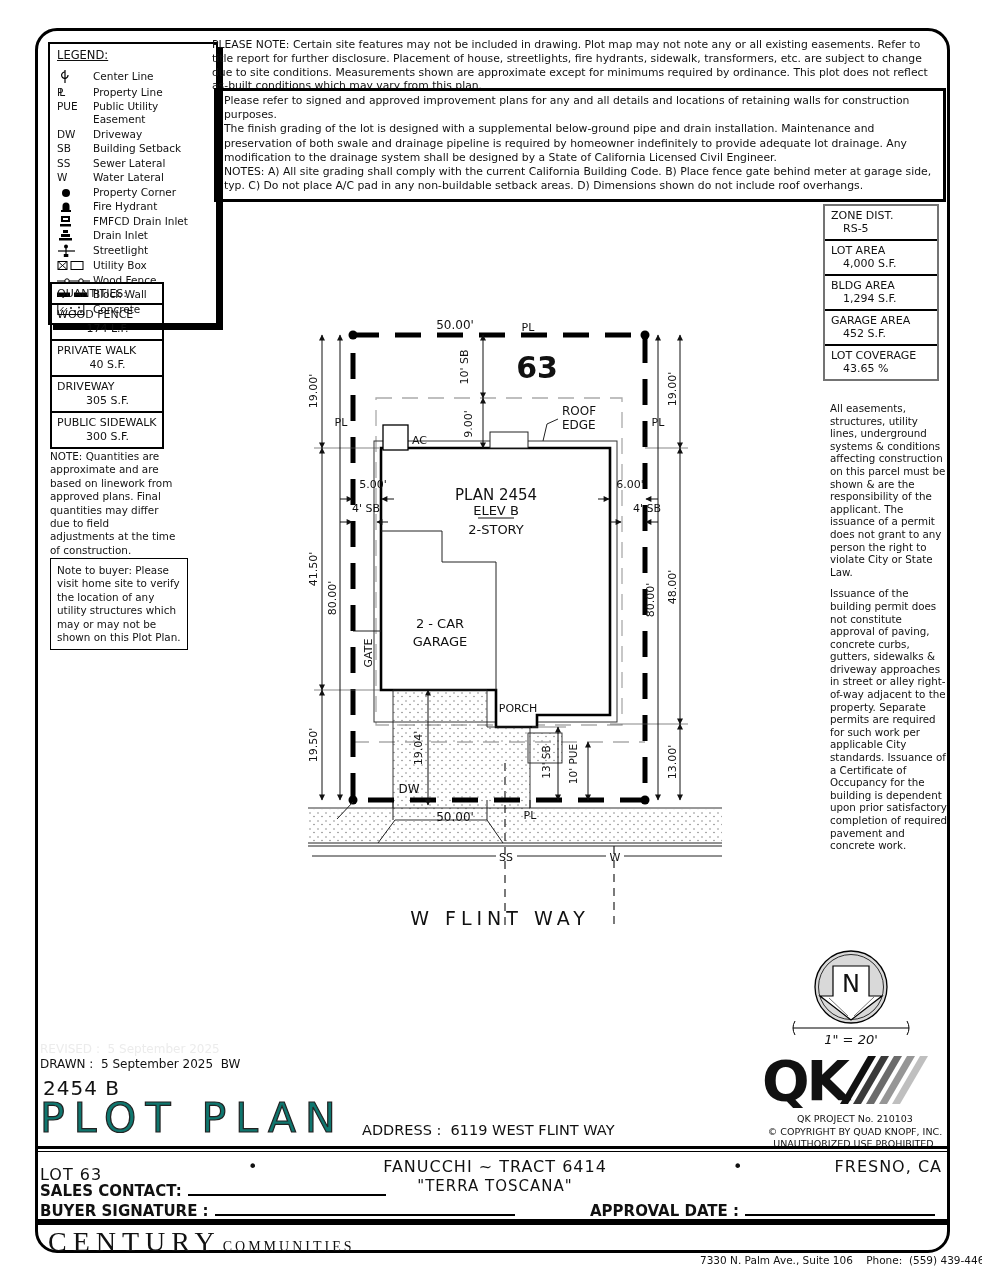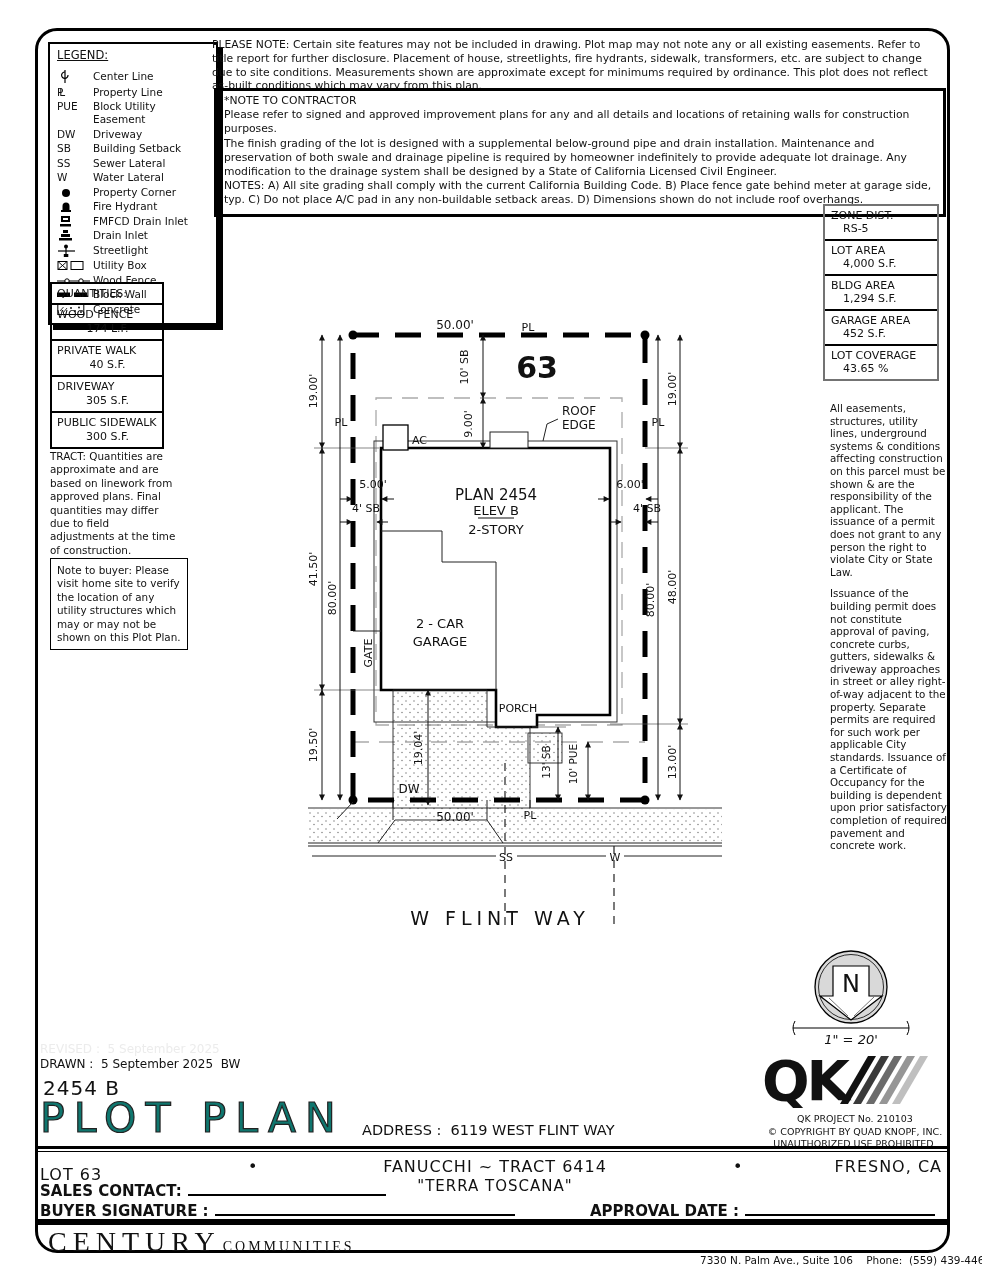--- a/index.html
+++ b/index.html
@@ -91,7 +91,7 @@
     </div>
   <div class="lg-row">
     <span class="lg-sym">PUE</span>
-    <span class="lg-lbl">Block Utility Easement</span>
+    <span class="lg-lbl">Public Utility Easement</span>
     </div>
   <div class="lg-row">
     <span class="lg-sym">DW</span>

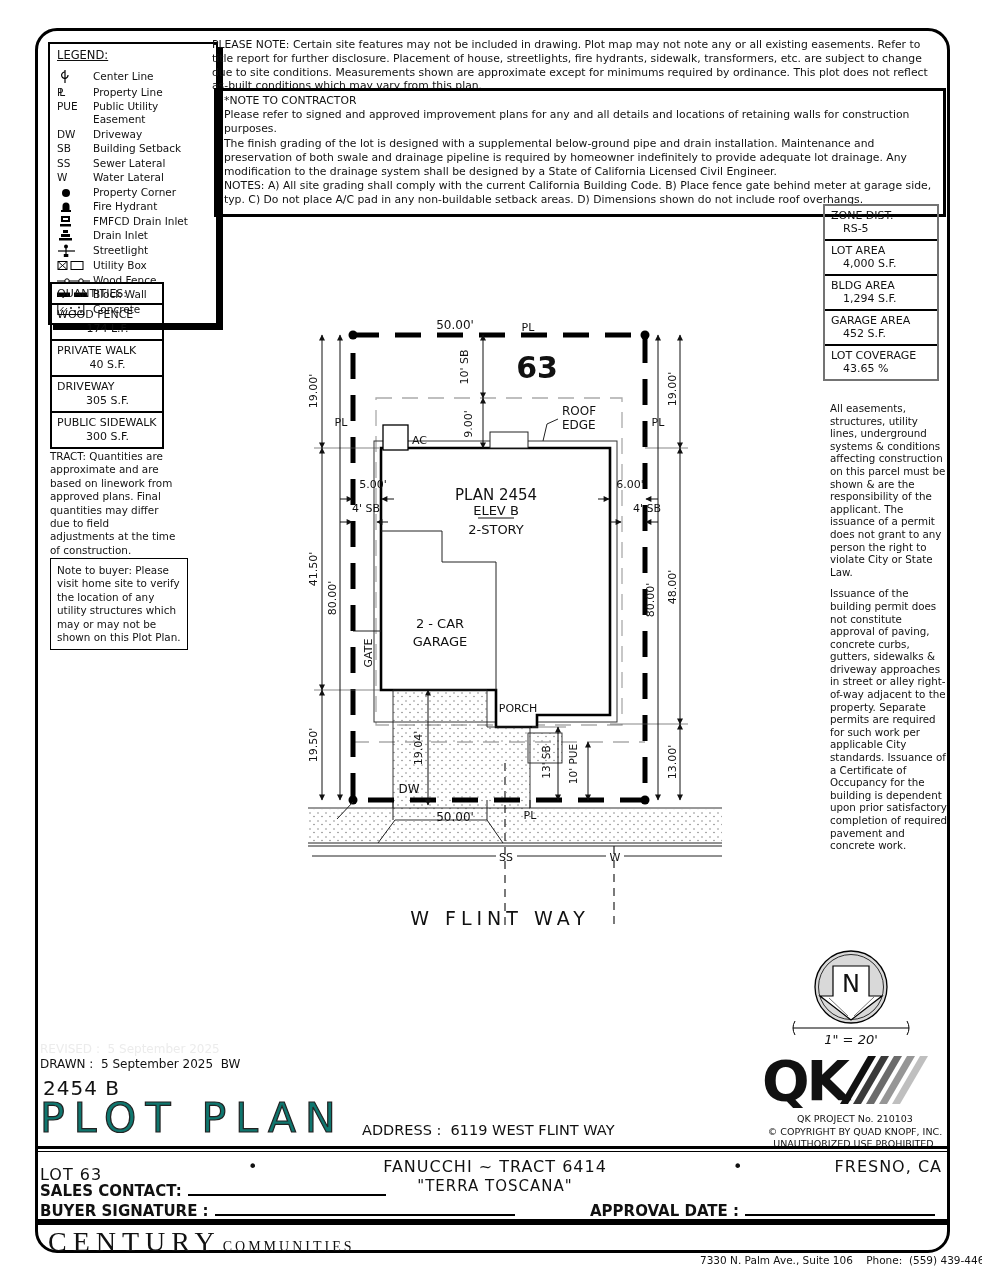--- a/index.html
+++ b/index.html
@@ -202,7 +202,6 @@
 
 <div class="abs please-note">PLEASE NOTE:  Certain site features may not be included in drawing.  Plot map may not note any or all existing easements. Refer to title report for further disclosure.  Placement of house, streetlights, fire hydrants, sidewalk, transformers, etc. are subject to change due to site conditions.  Measurements shown are approximate except for minimums required by ordinance.  This plot does not reflect as-built conditions which may vary from this plan.</div>
 <div class="abs contractor">
-  <div>*NOTE TO CONTRACTOR</div>
   <div>Please refer to signed and approved improvement plans for any and all details and locations of retaining walls for construction purposes.</div>
   <div>The finish grading of the lot is designed with a supplemental below-ground pipe and drain installation.  Maintenance and preservation of both swale and drainage pipeline is required by homeowner indefinitely to provide adequate lot drainage.  Any modification to the drainage system shall be designed by a State of California Licensed Civil Engineer.</div>
   <div>NOTES:  A) All site grading shall comply with the current California Building Code.  B) Place fence gate behind meter at garage side, typ.  C) Do not place A/C pad in any non-buildable setback areas.  D) Dimensions shown do not include roof overhangs.</div>

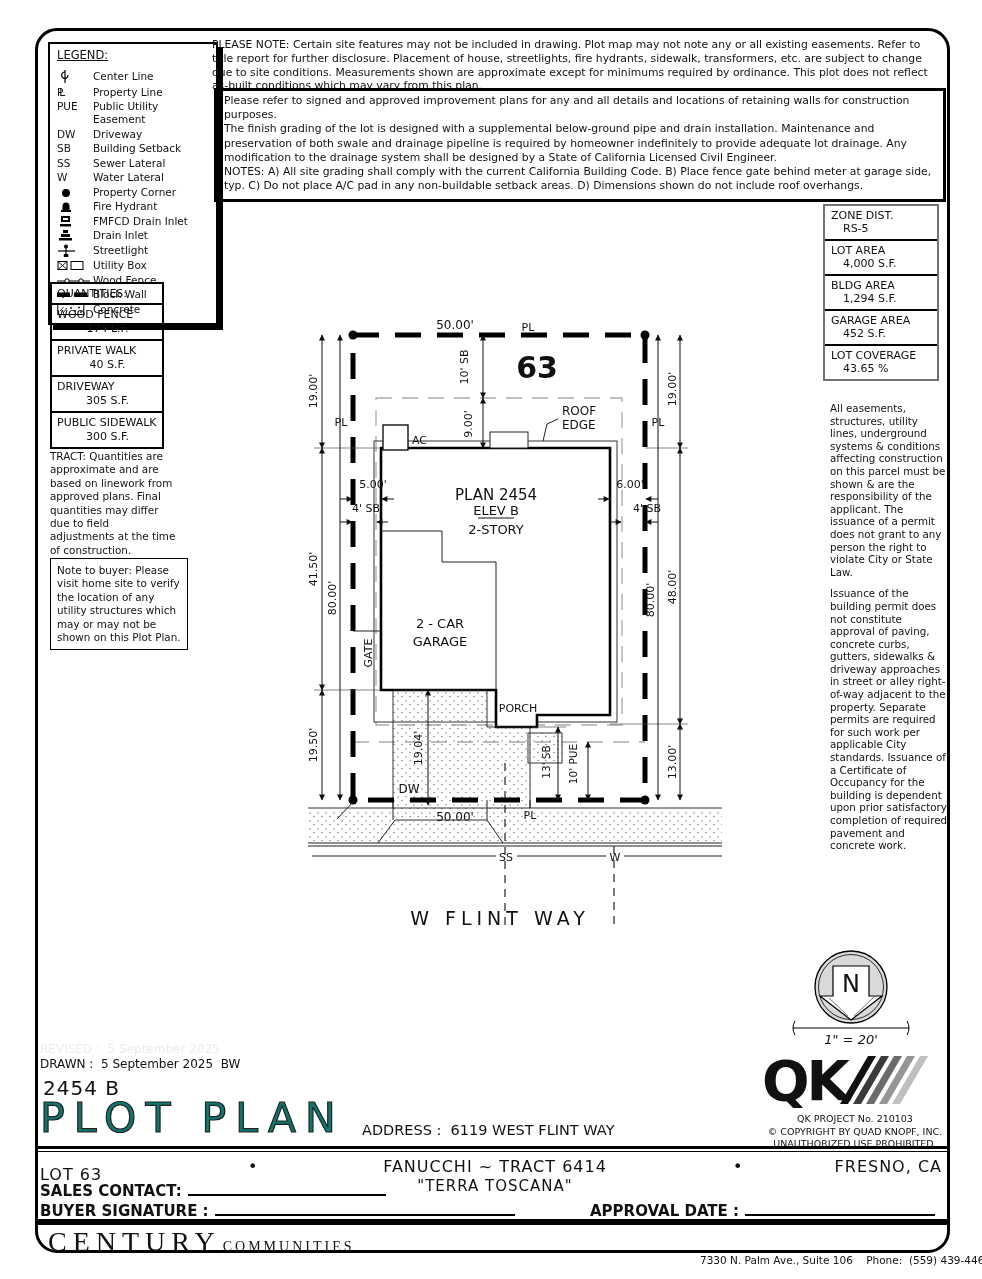--- a/index.html
+++ b/index.html
@@ -254,7 +254,7 @@
       <div class="qval">300 S.F.</div>
     </div>
 </div>
-<div class="abs qty-note">TRACT: Quantities are approximate and are based on linework from approved plans.  Final quantities may differ due to field adjustments at the time of construction.</div>
+<div class="abs qty-note">NOTE: Quantities are approximate and are based on linework from approved plans.  Final quantities may differ due to field adjustments at the time of construction.</div>
 <div class="abs buyer-box">Note to buyer: Please visit home site to verify the location of any utility structures which may or may not be shown on this Plot Plan.</div>
 
 <svg class="abs" style="left:300px;top:315px;" width="430" height="632" viewBox="0 0 430 632">

